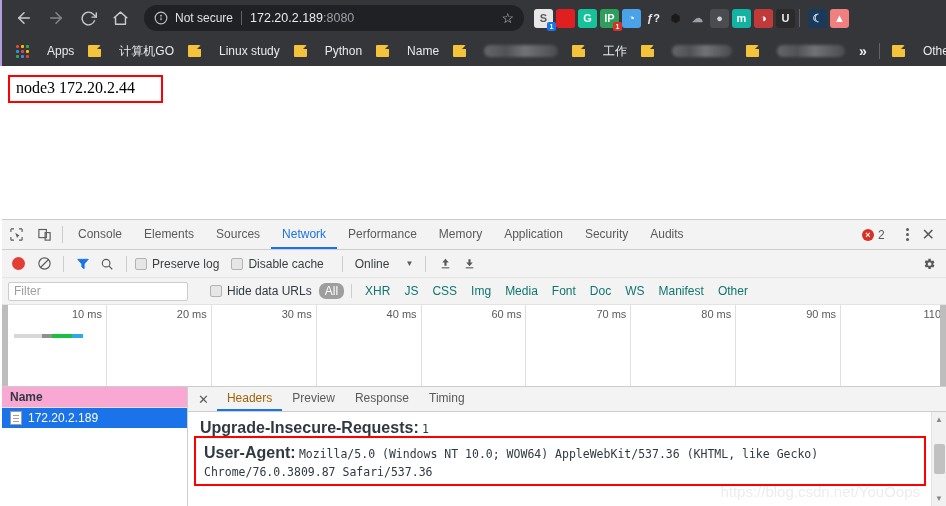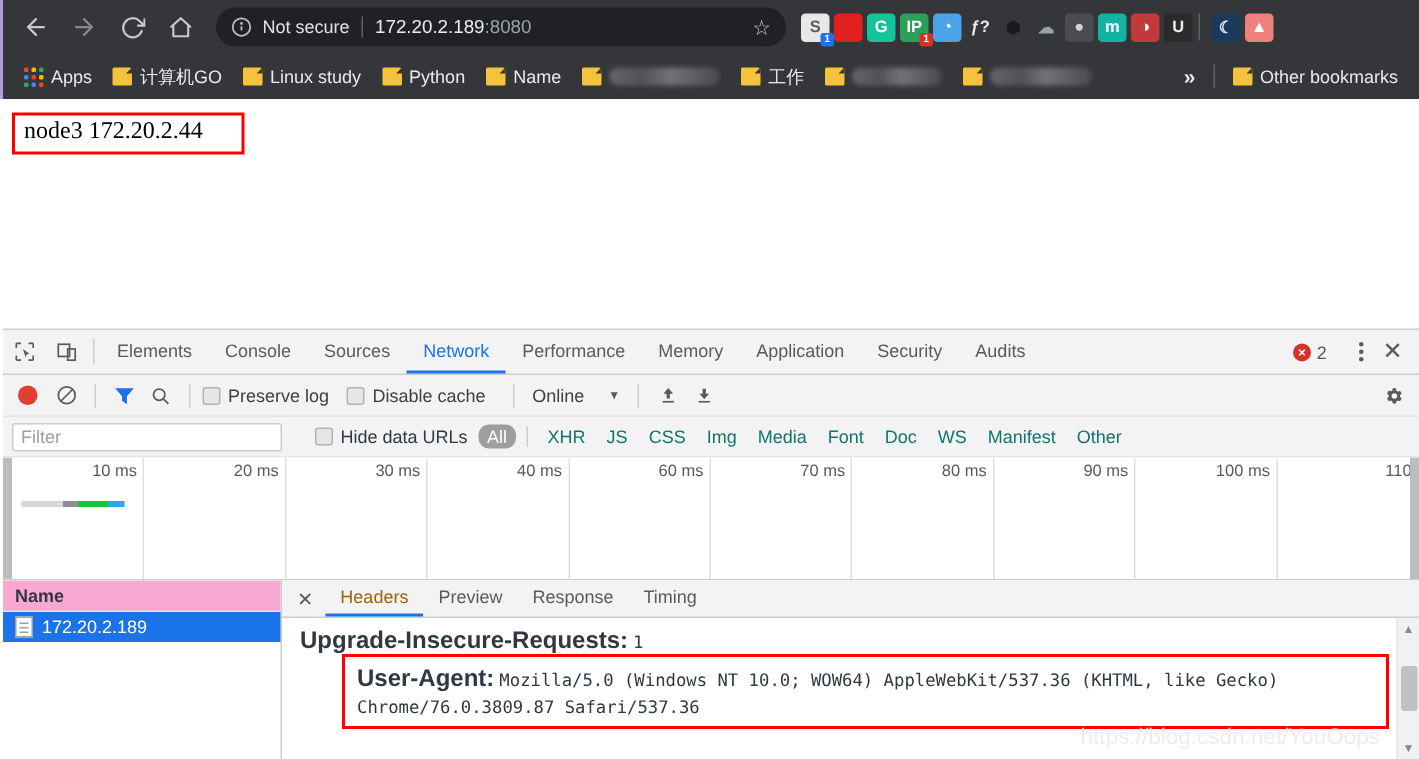--- a/index.html
+++ b/index.html
@@ -123,7 +123,7 @@
   }
   .bm {
     display: flex; align-items: center;
-    gap: 5px;
+    gap: 18px;
     padding: 3px 6px;
     border-radius: 4px;
     white-space: nowrap;

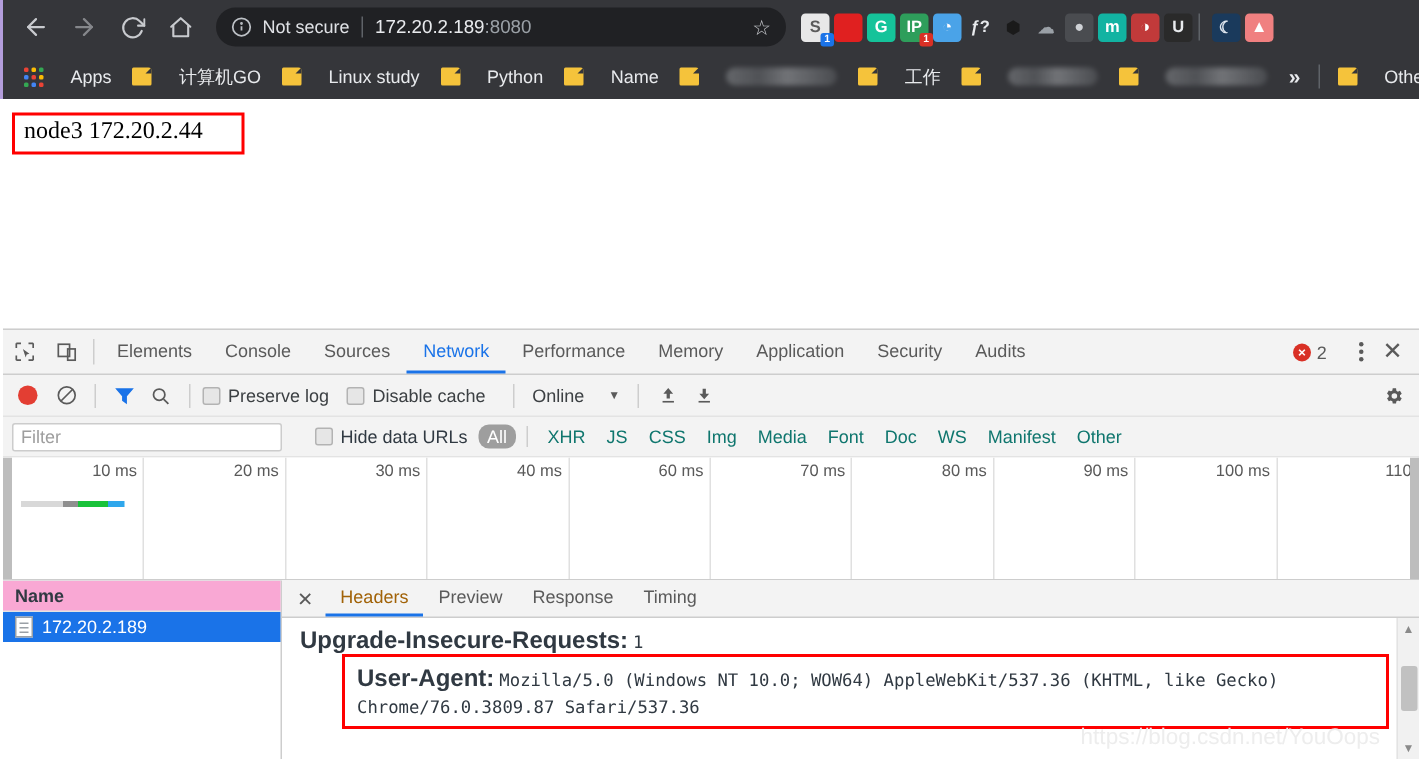--- a/index.html
+++ b/index.html
@@ -594,8 +594,8 @@
     </div>
     <div class="dt-vsep"></div>
     <div id="dt-tabs" style="display:flex">
+        <div class="dt-tab">Console</div>
         <div class="dt-tab">Elements</div>
-        <div class="dt-tab">Console</div>
         <div class="dt-tab">Sources</div>
         <div class="dt-tab active">Network</div>
         <div class="dt-tab">Performance</div>

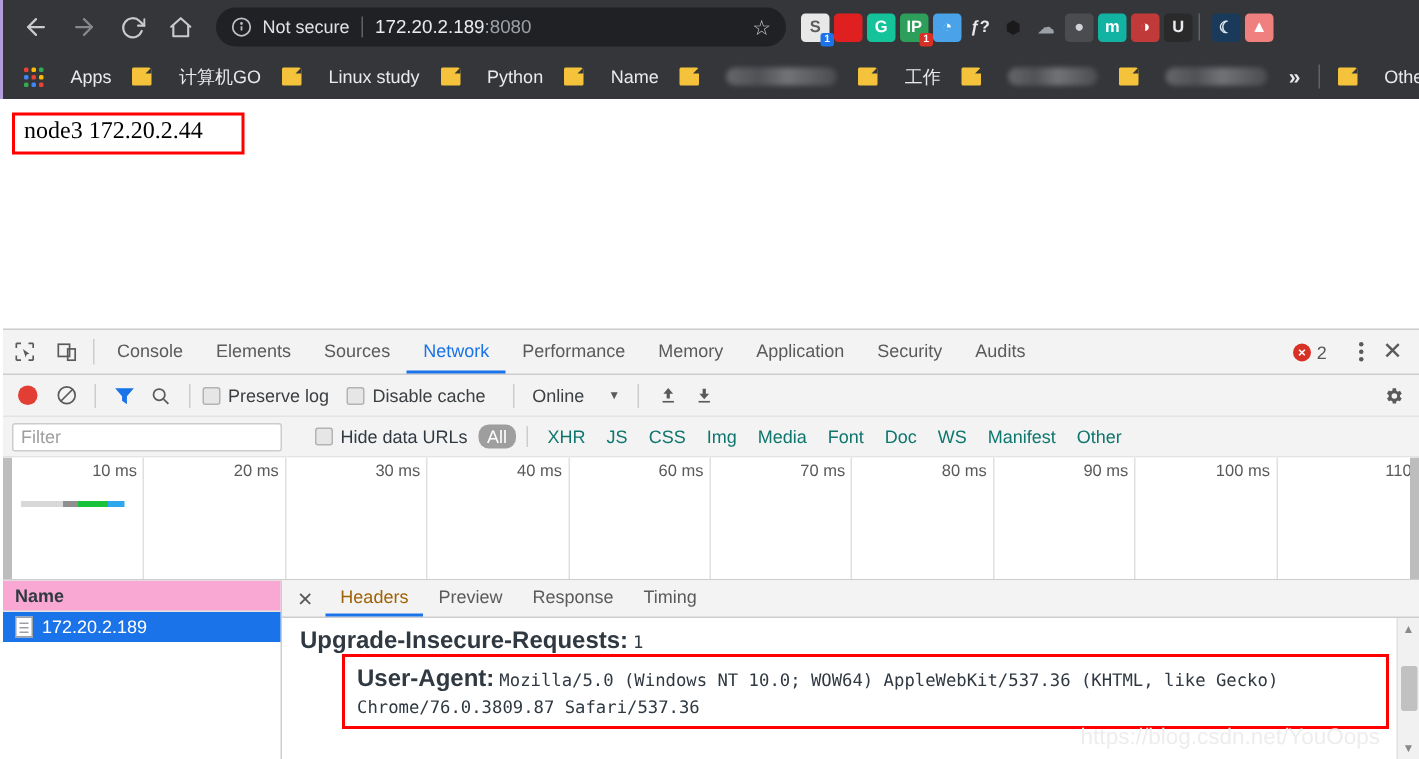--- a/index.html
+++ b/index.html
@@ -722,9 +722,6 @@
           <span>90 ms</span>
         </div>
         <div class="ov-cell">
-          <span>100 ms</span>
-        </div>
-        <div class="ov-cell">
           <span>110</span>
         </div>
       </div>

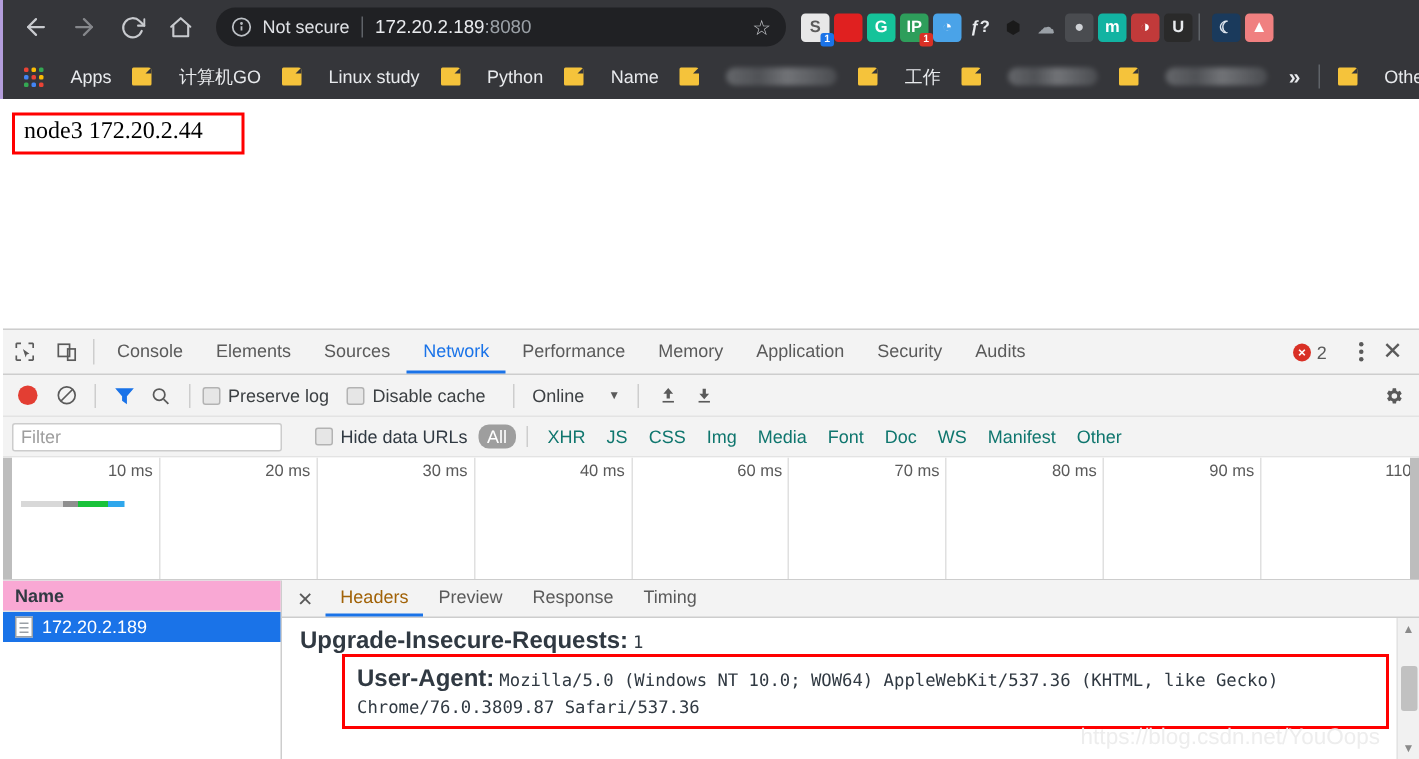--- a/index.html
+++ b/index.html
@@ -427,7 +427,7 @@
     right: 20px;
     height: 50px;
   }
-  .ua-wrap { position: relative; padding: 6px 8px; margin-left: 34px; }
+  .ua-wrap { position: relative; padding: 6px 8px; }
   .watermark {
     position:absolute;
     right: 26px; bottom: 6px;

